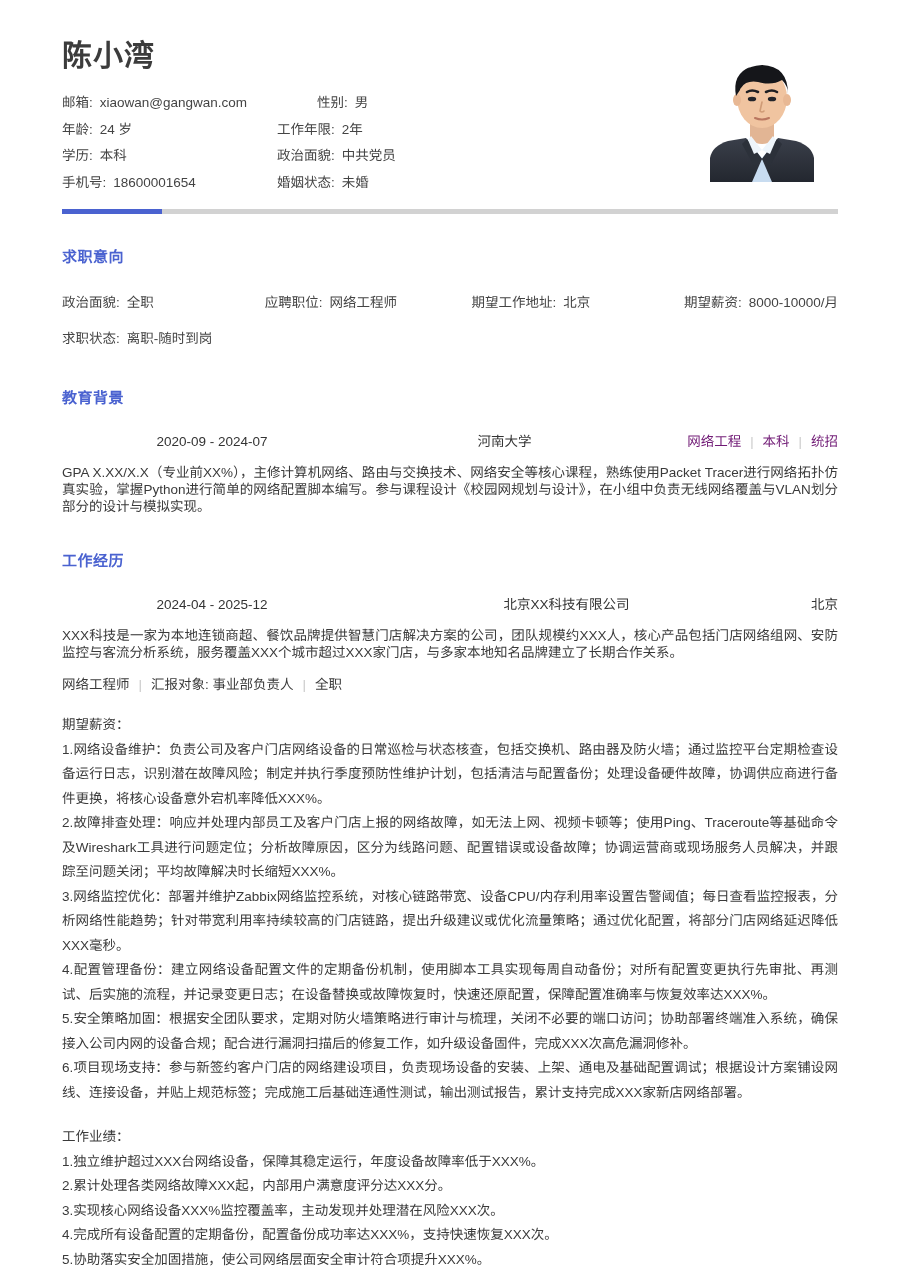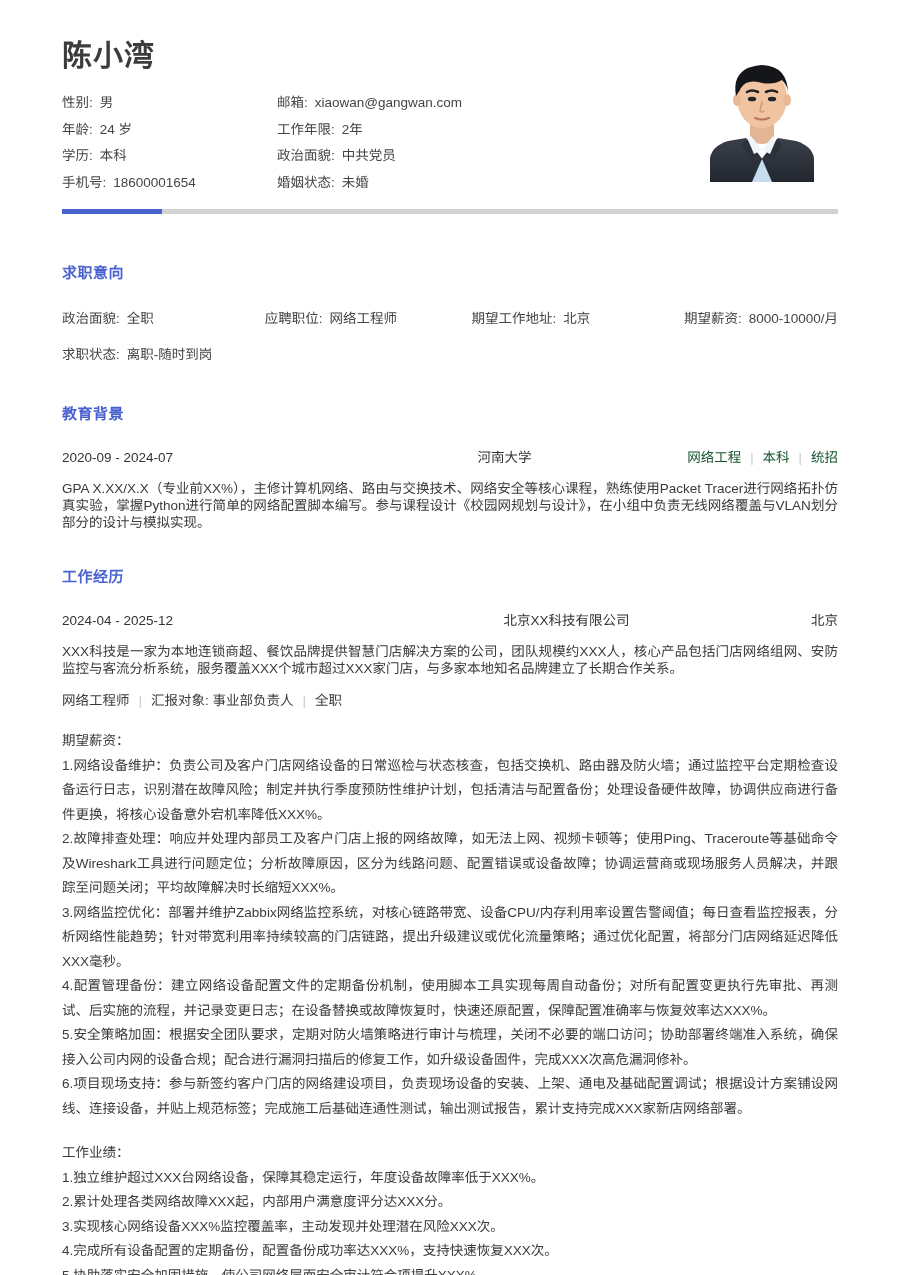--- a/index.html
+++ b/index.html
@@ -213,13 +213,13 @@
     <div class="basic-grid">
 
       <div class="basic-row">
+        <div class="basic-cell col2">
+          <span class="bc-label">邮箱:</span>
+          <span class="bc-value">xiaowan@gangwan.com</span>
+        </div>
         <div class="basic-cell col1">
           <span class="bc-label">性别:</span>
           <span class="bc-value">男</span>
-        </div>
-        <div class="basic-cell col2">
-          <span class="bc-label">邮箱:</span>
-          <span class="bc-value">xiaowan@gangwan.com</span>
         </div>
       </div>
 

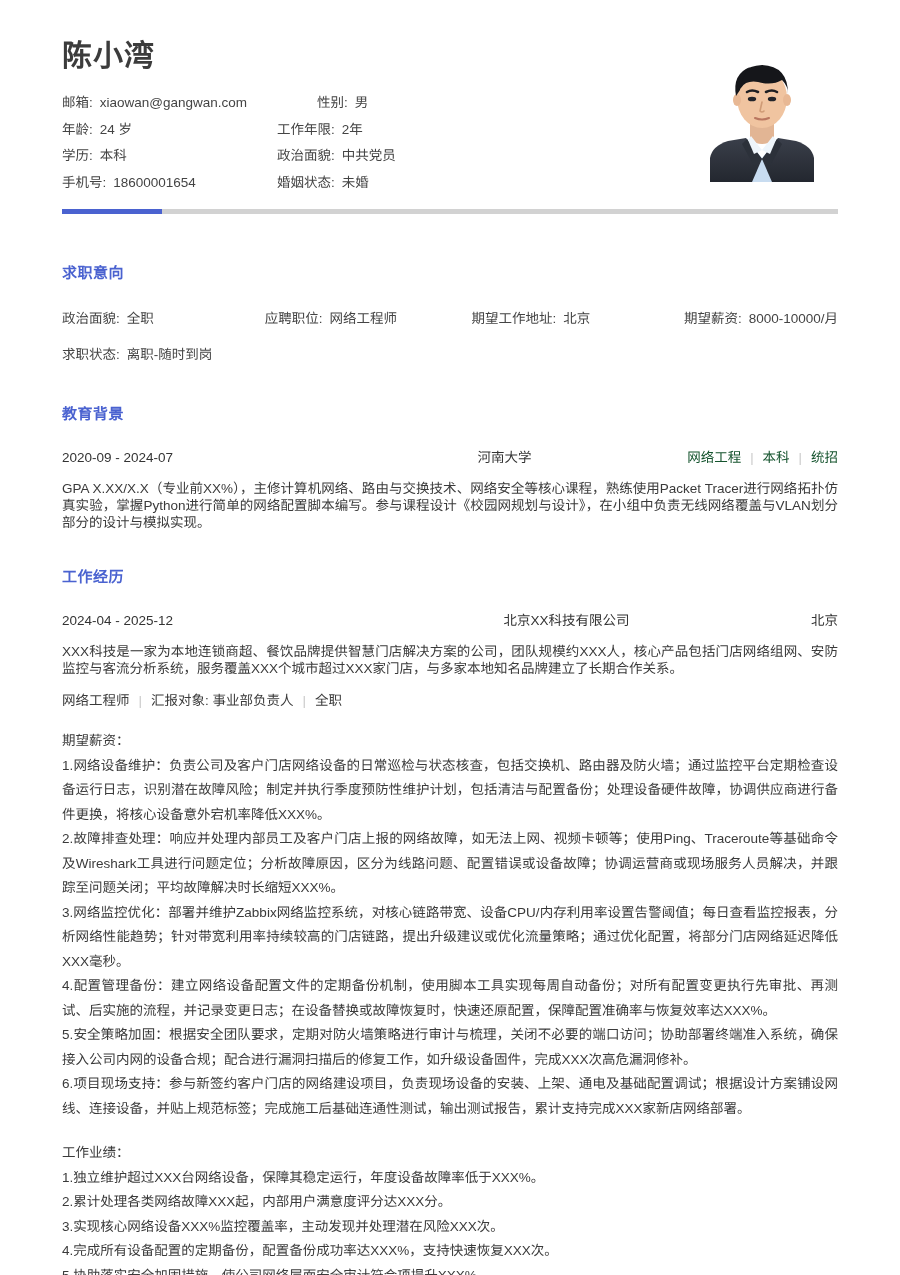--- a/index.html
+++ b/index.html
@@ -108,7 +108,7 @@
   }
 
   
-  #sec-intent { margin-top: 57px; }
+  #sec-intent { margin-top: 41px; }
   #sec-intent .section-body { margin-top: 23px; }
 
   .intent-row {

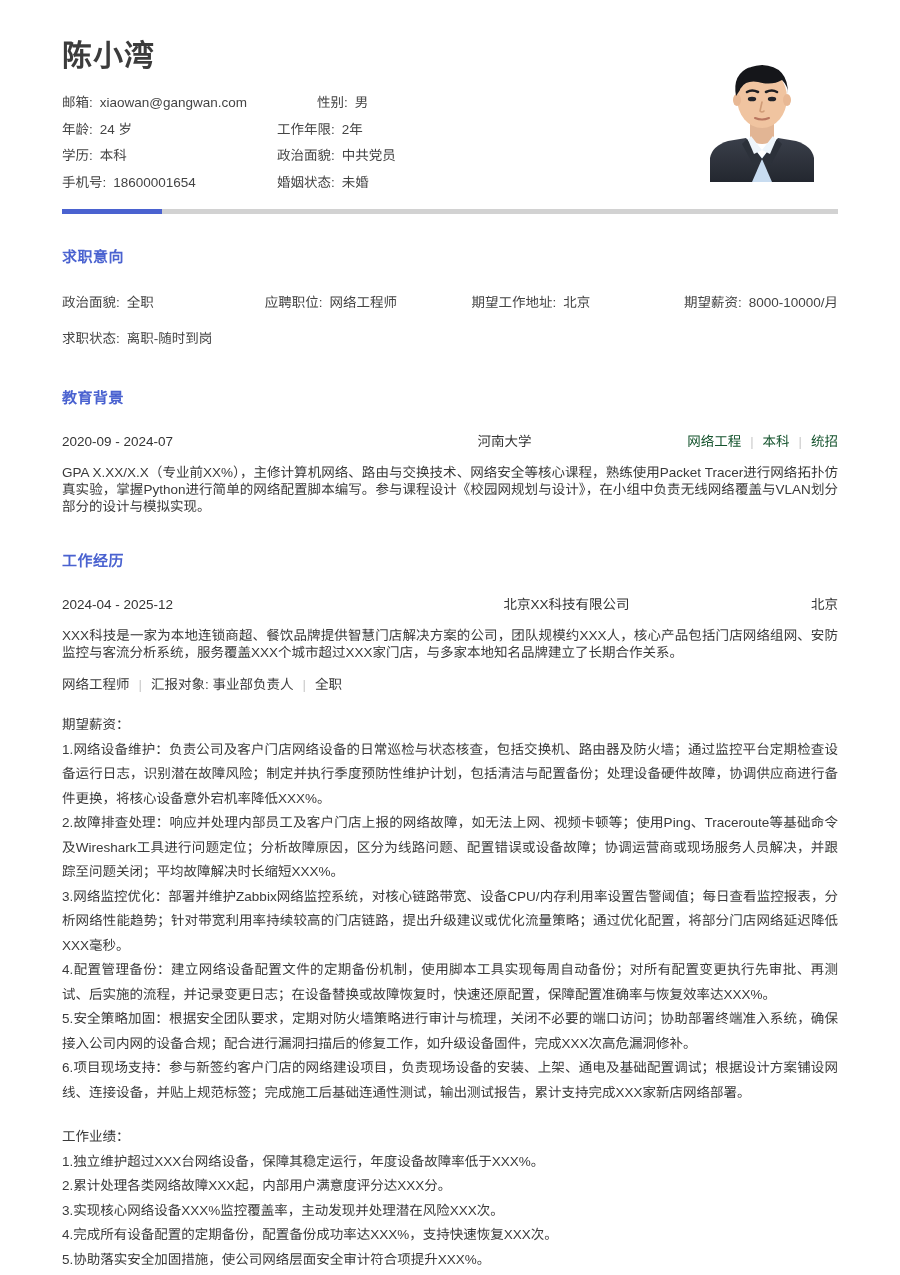--- a/index.html
+++ b/index.html
@@ -142,7 +142,7 @@
     line-height: 22px;
     height: 22px;
   }
-  .eh-date { width: 300px; white-space: nowrap; }
+  .eh-date { width: 300px; white-space: nowrap; text-align: center; }
   .eh-org {
     flex: 1;
     text-align: center;

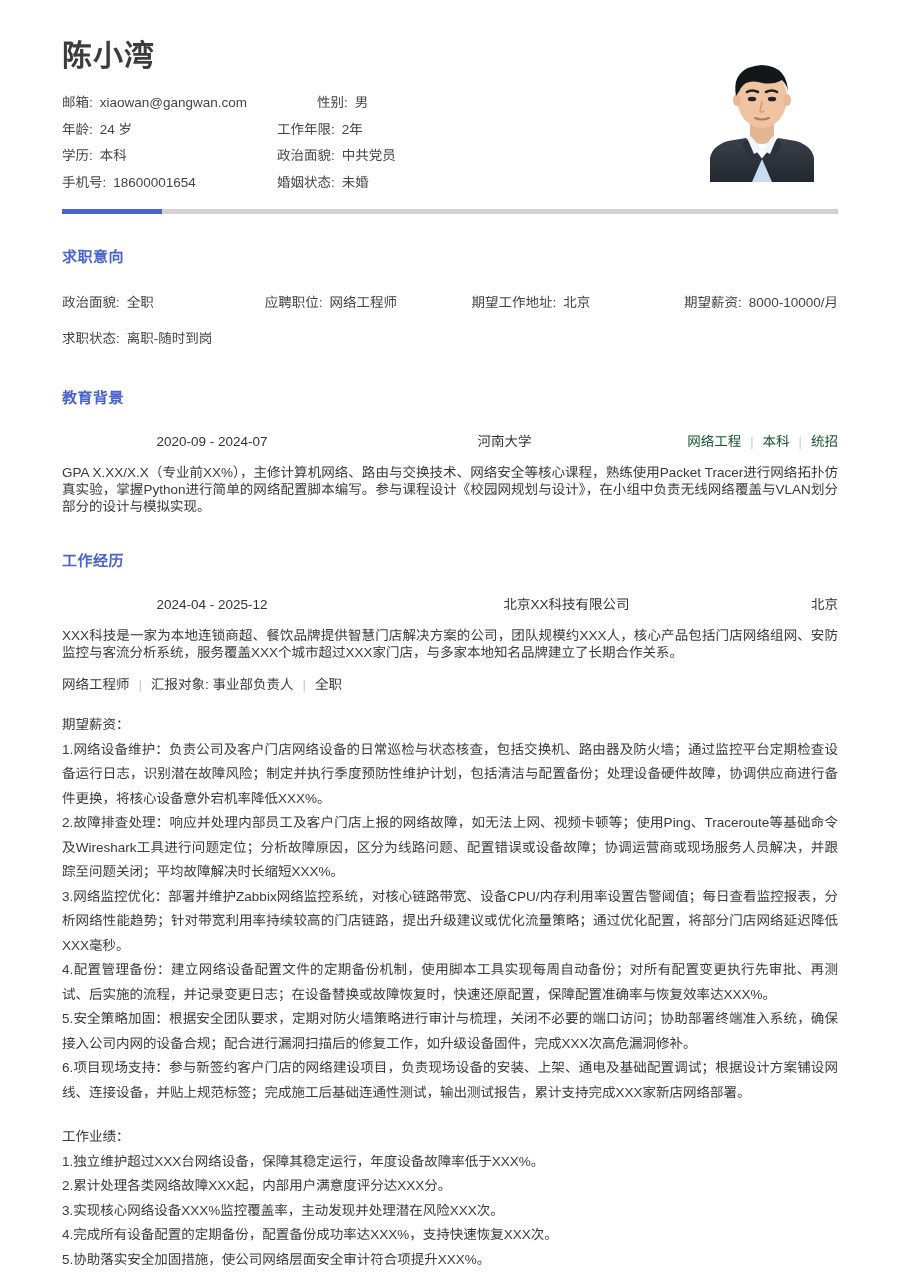--- a/index.html
+++ b/index.html
@@ -154,7 +154,7 @@
     display: flex;
     align-items: center;
   }
-  .eh-meta .tag { color: #14532d; }
+  .eh-meta .tag { color: #701a75; }
   .eh-meta .sep {
     display: inline-block;
     margin: 0 9px;

